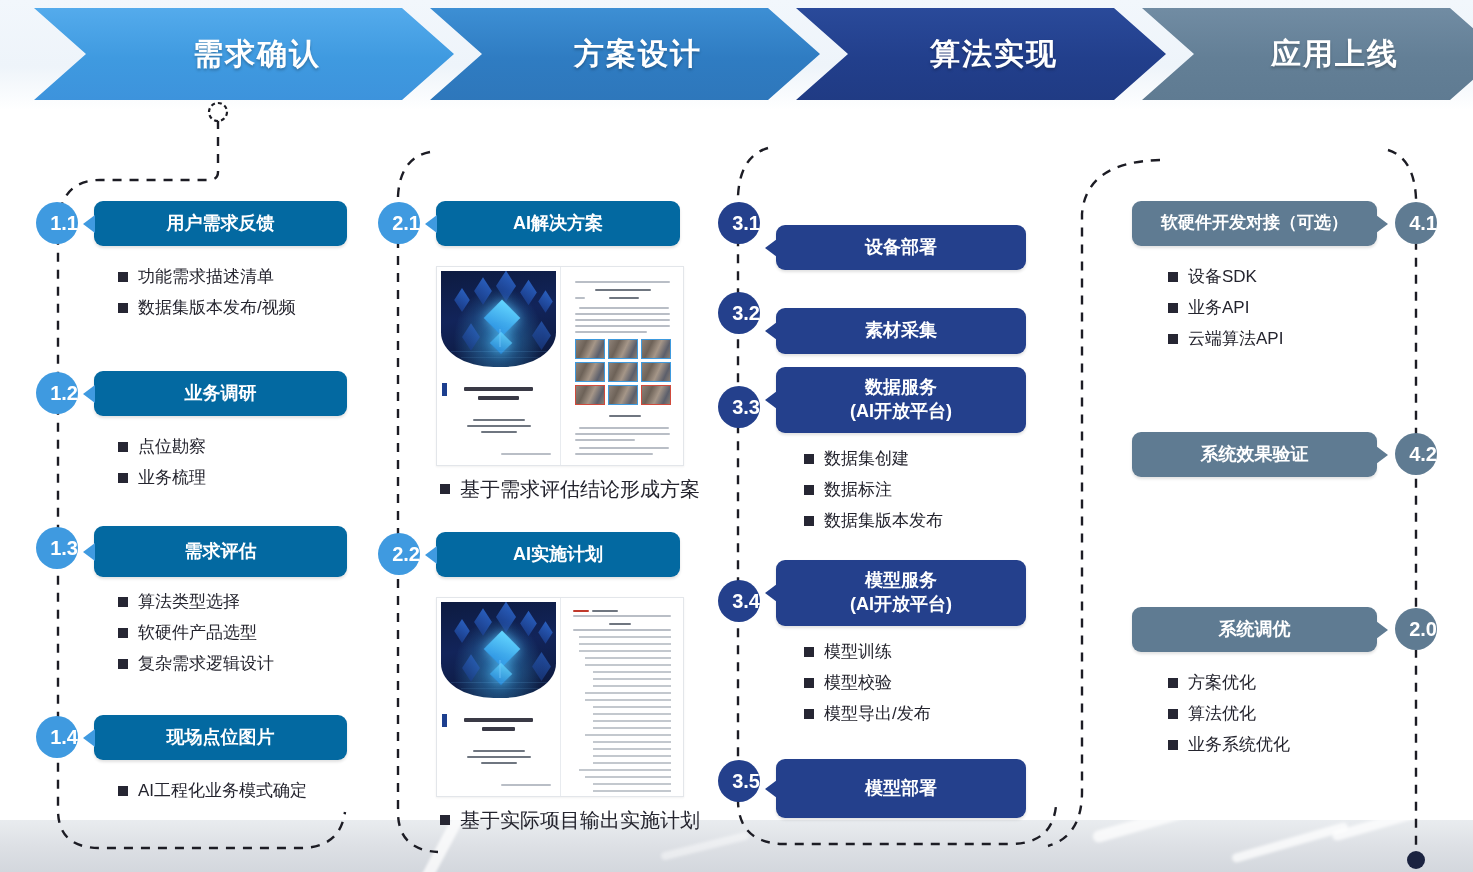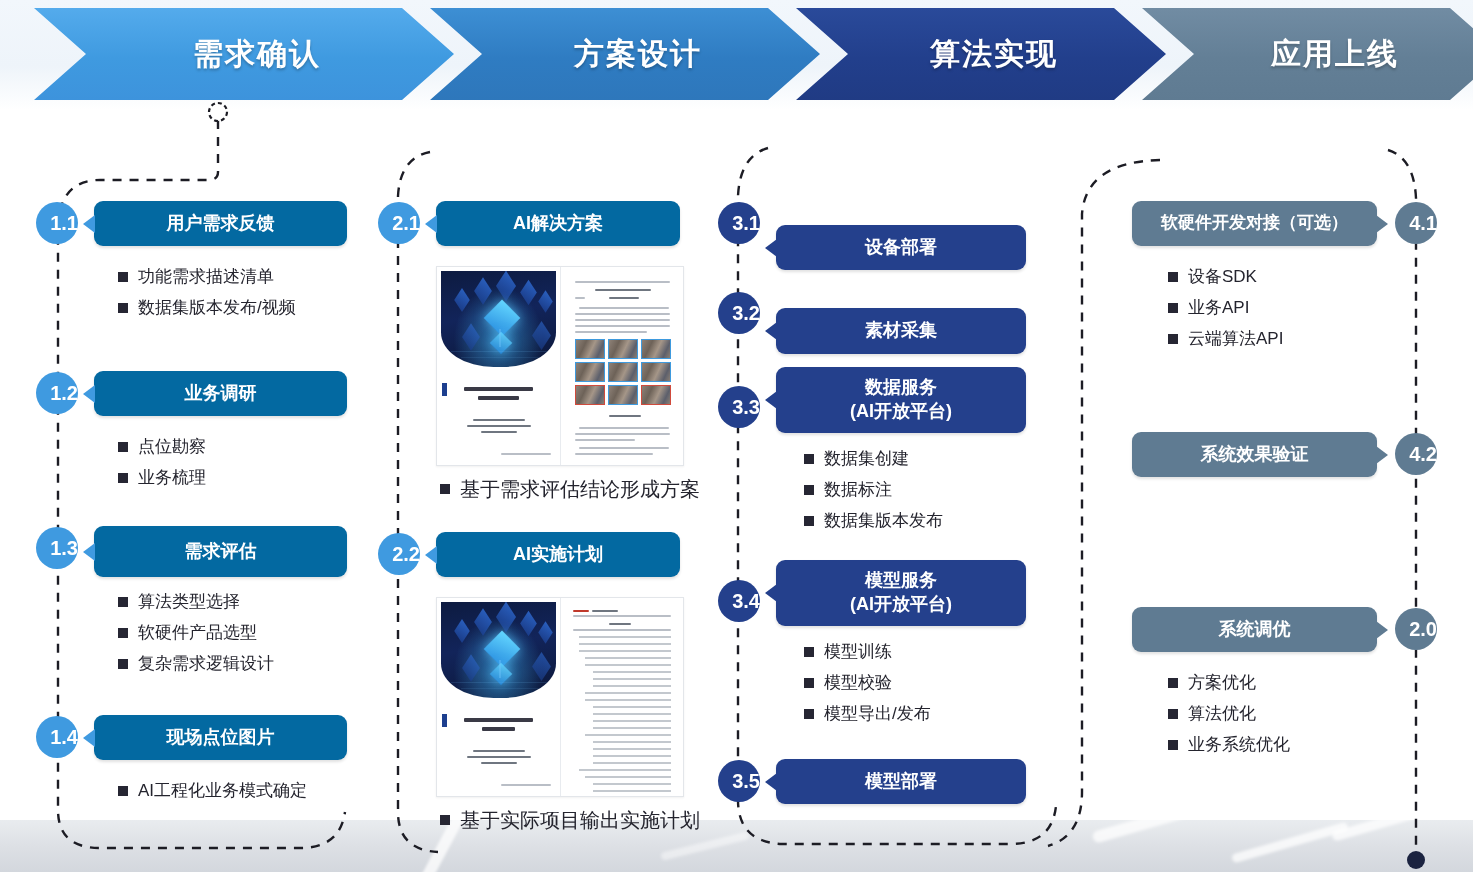--- a/index.html
+++ b/index.html
@@ -498,7 +498,7 @@
     <div class="badge navy" style="left:6px; top:620px;">
       <span>3.5</span>
     </div>
-    <div class="pill navy notch-left" style="left:64px; top:619px; width:250px; height:45px;">
+    <div class="pill navy notch-left" style="left:64px; top:619px; width:250px; height:59px;">
       <span>模型部署</span>
     </div>
   </div>

